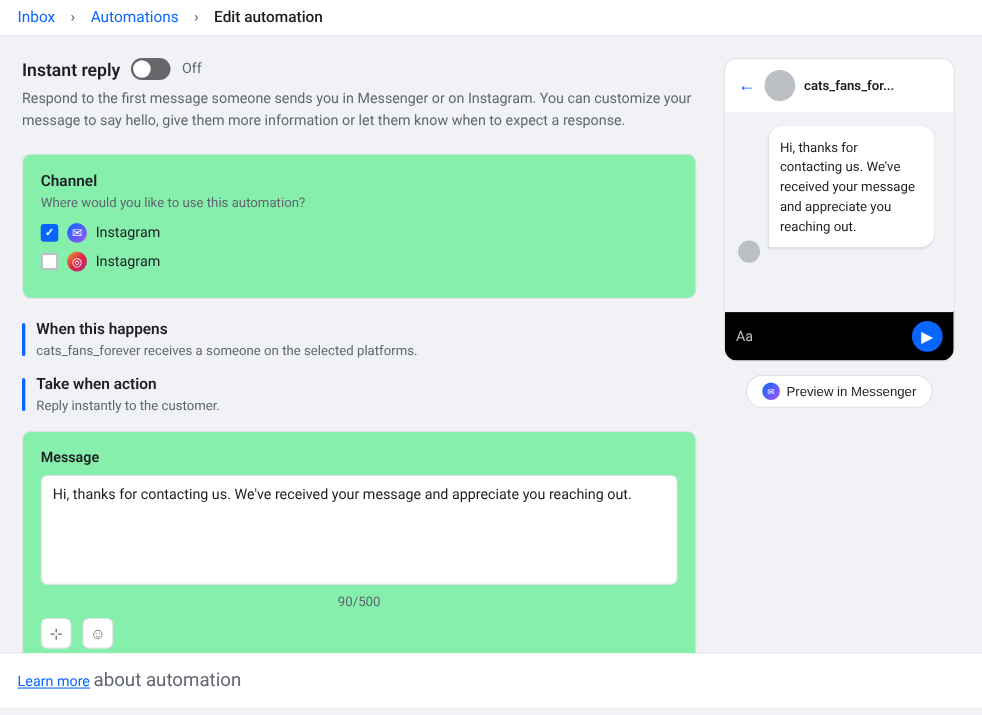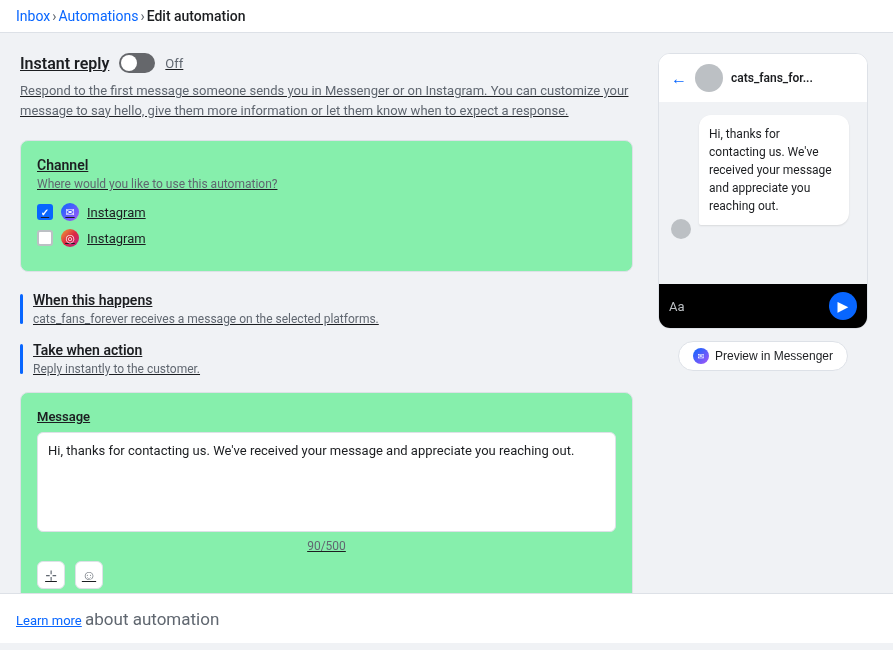--- a/index.html
+++ b/index.html
@@ -19,7 +19,7 @@
       padding: 8px 16px;
       display: flex;
       align-items: center;
-      gap: 2px;
+      gap: 14px;
       font-size: 14px;
     }
     .breadcrumb-link {

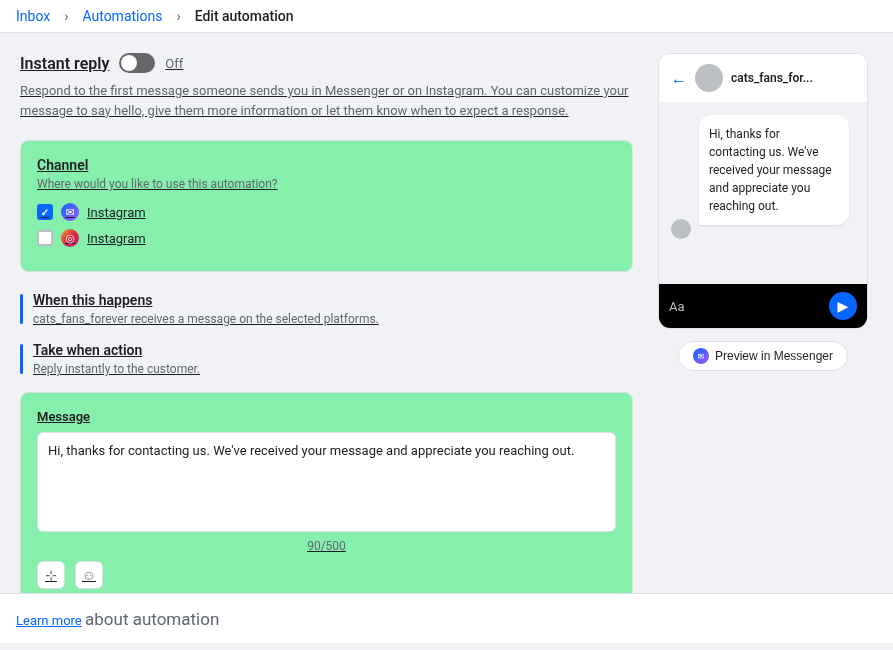--- a/index.html
+++ b/index.html
@@ -48,7 +48,6 @@
       display: flex;
       flex-direction: column;
       gap: 0;
-      text-decoration: underline;
     }
 
     .instant-reply-header {

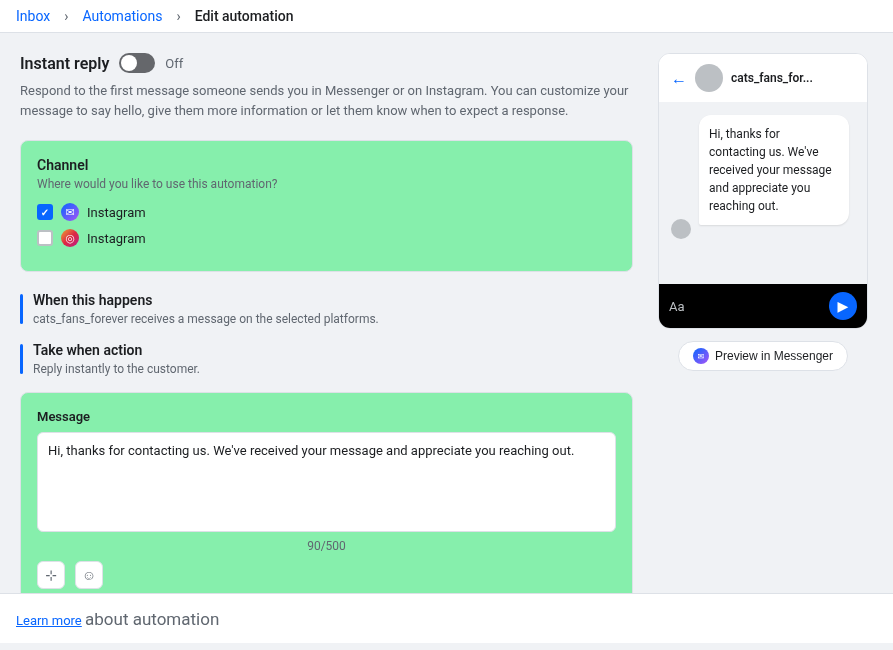--- a/index.html
+++ b/index.html
@@ -420,7 +420,7 @@
       <div class="blue-bar"></div>
       <div class="when-action-content">
         <div class="section-title">When this happens</div>
-        <div class="section-subtitle" style="margin-bottom:0;">cats_fans_forever receives a message on the selected platforms.</div>
+        <div class="section-subtitle" style="margin-bottom:0;">cats_fans_forever receives a someone on the selected platforms.</div>
       </div>
     </div>
 

